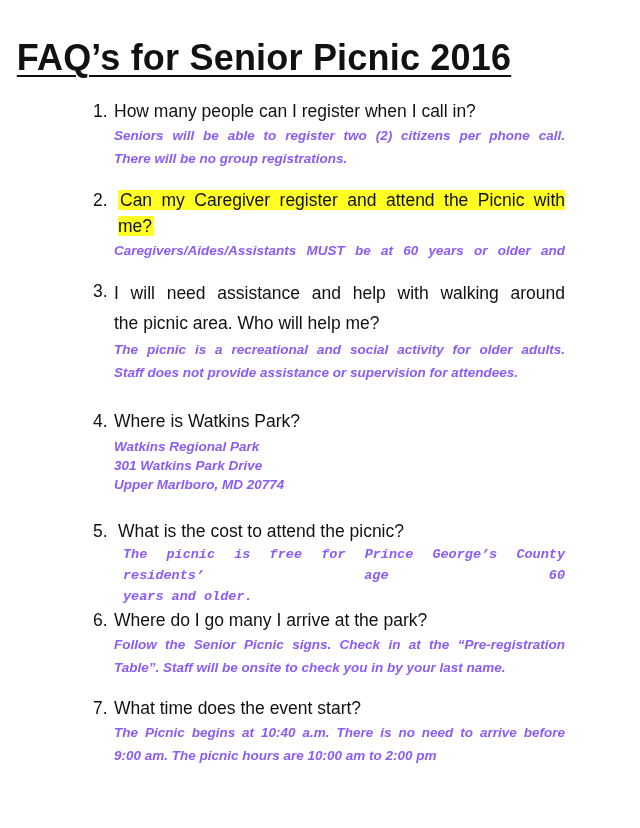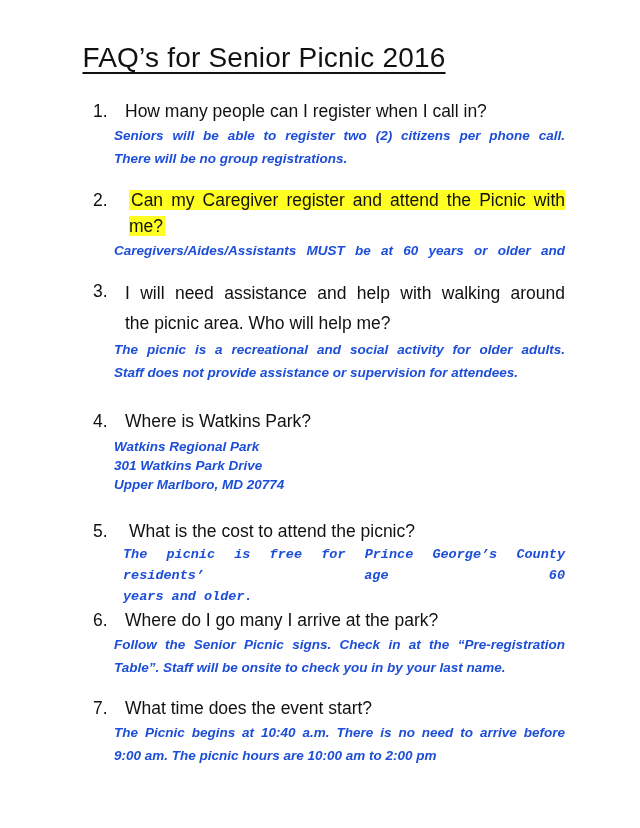--- a/index.html
+++ b/index.html
@@ -22,8 +22,8 @@
       top: 38px;
       text-align: center;
       font-family: "Liberation Sans", sans-serif;
-      font-weight: normal;
-      font-size: 28px;
+      font-weight: bold;
+      font-size: 36px;
       line-height: 40px;
       letter-spacing: 0.2px;
     }

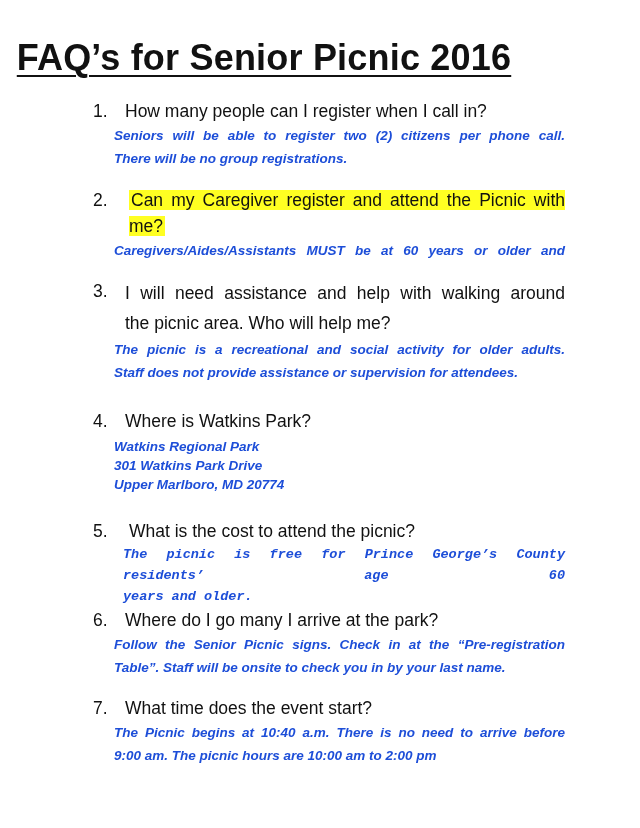--- a/index.html
+++ b/index.html
@@ -54,7 +54,6 @@
     }
     .q .text {
       flex: 1 1 auto;
-      margin-left: 11px;
     }
     .q .hl {
       background: #ffff22;

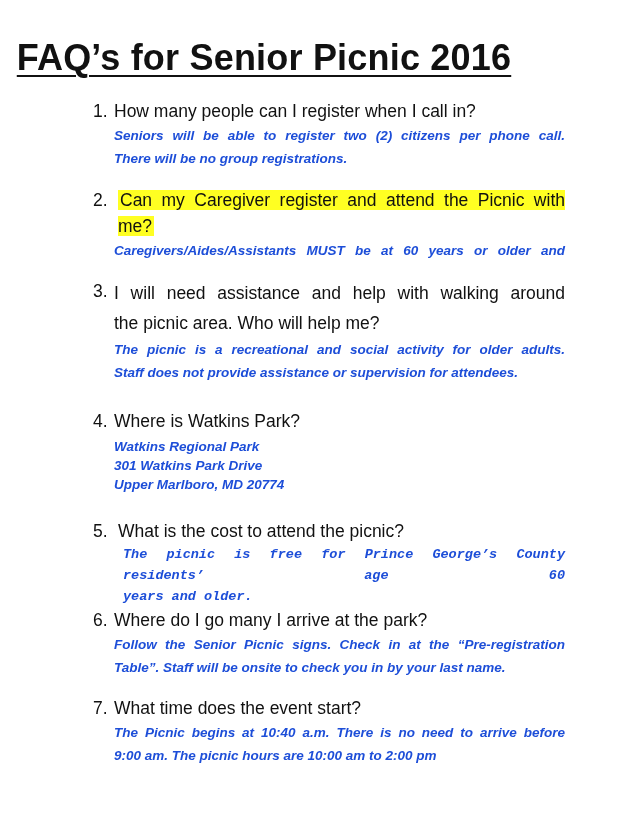--- a/index.html
+++ b/index.html
@@ -63,7 +63,7 @@
       font-family: "Liberation Sans", sans-serif;
       font-weight: bold;
       font-style: italic;
-      color: #1d4ed8;
+      color: #8b5cf6;
       font-size: 13.5px;
       line-height: 23px;
       margin-left: 21px;

